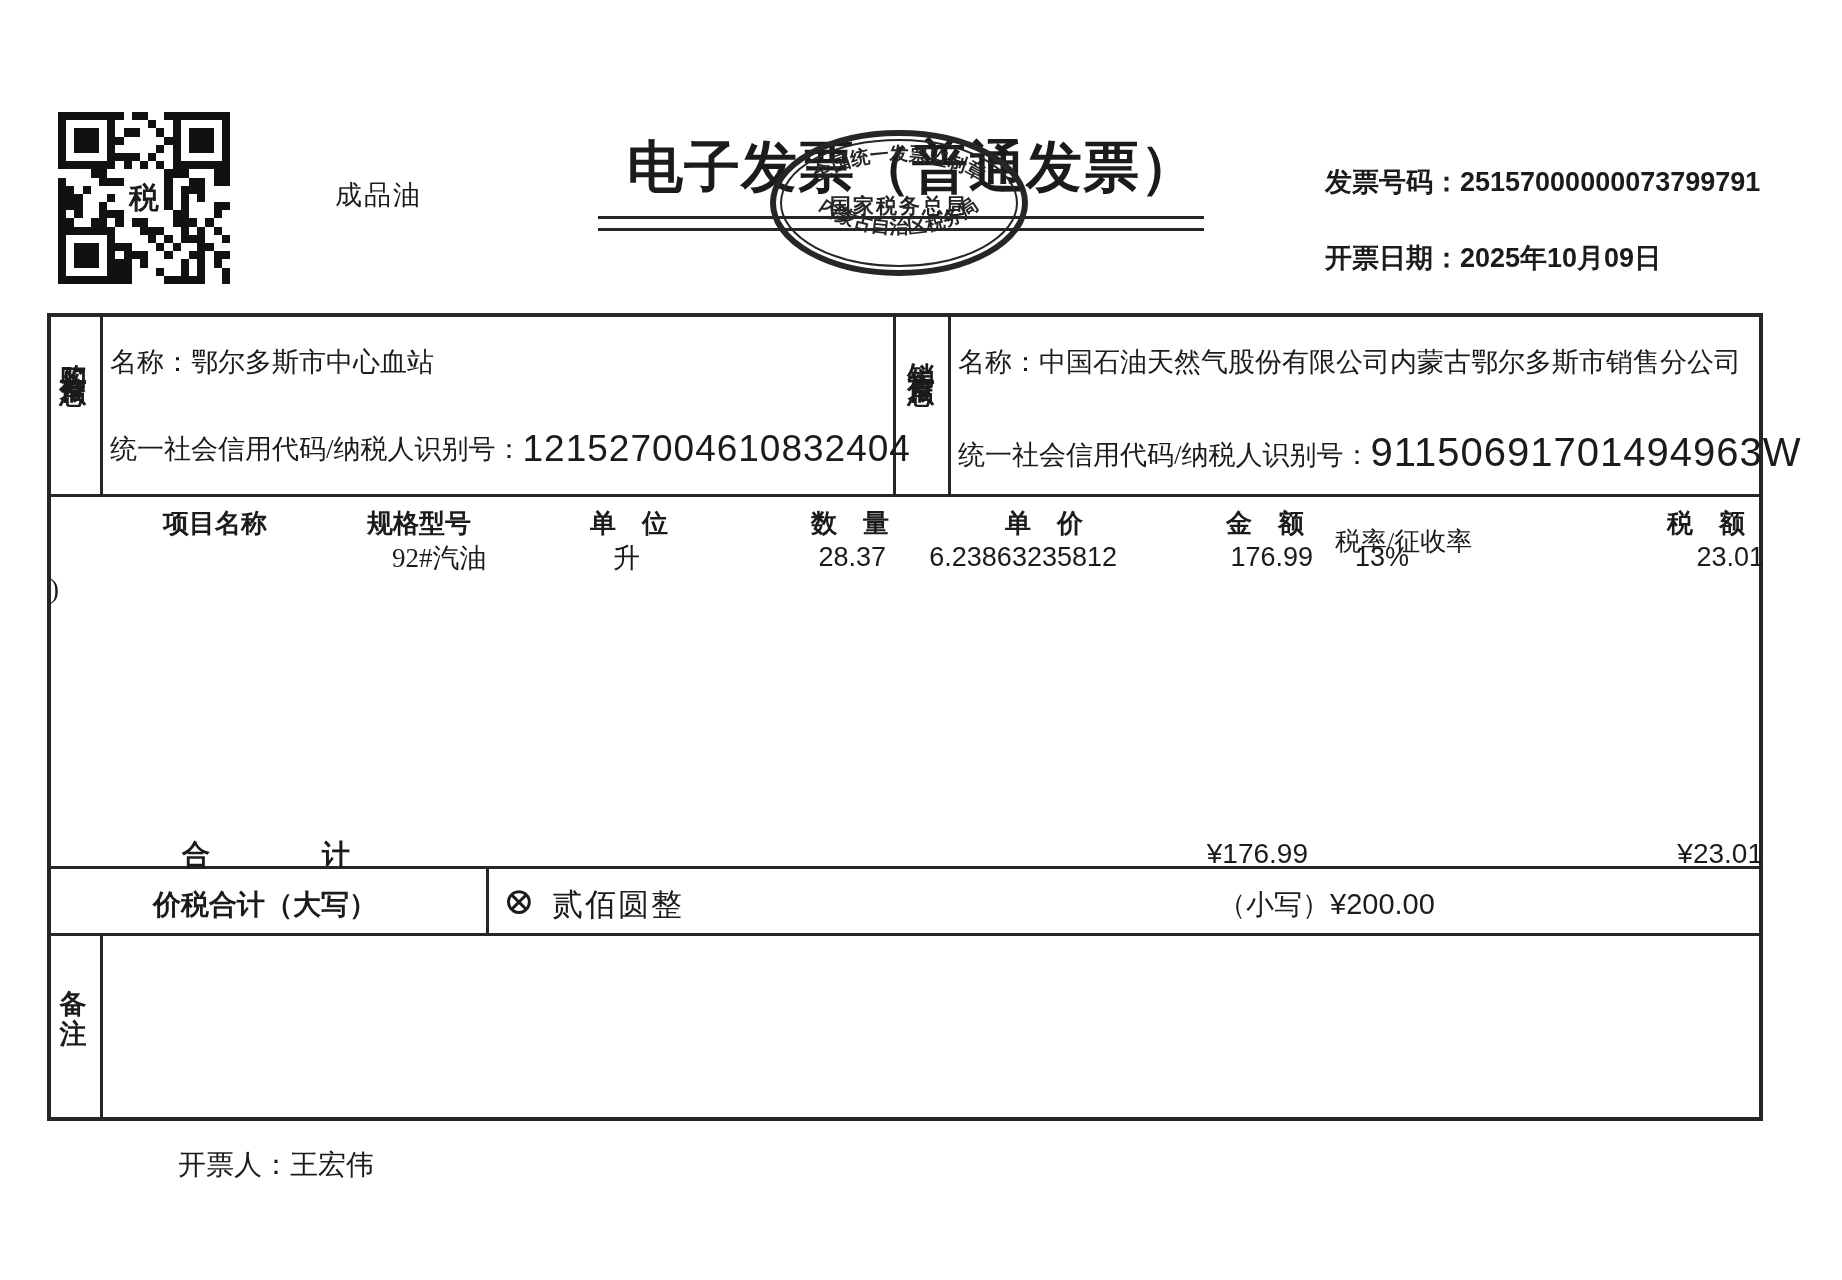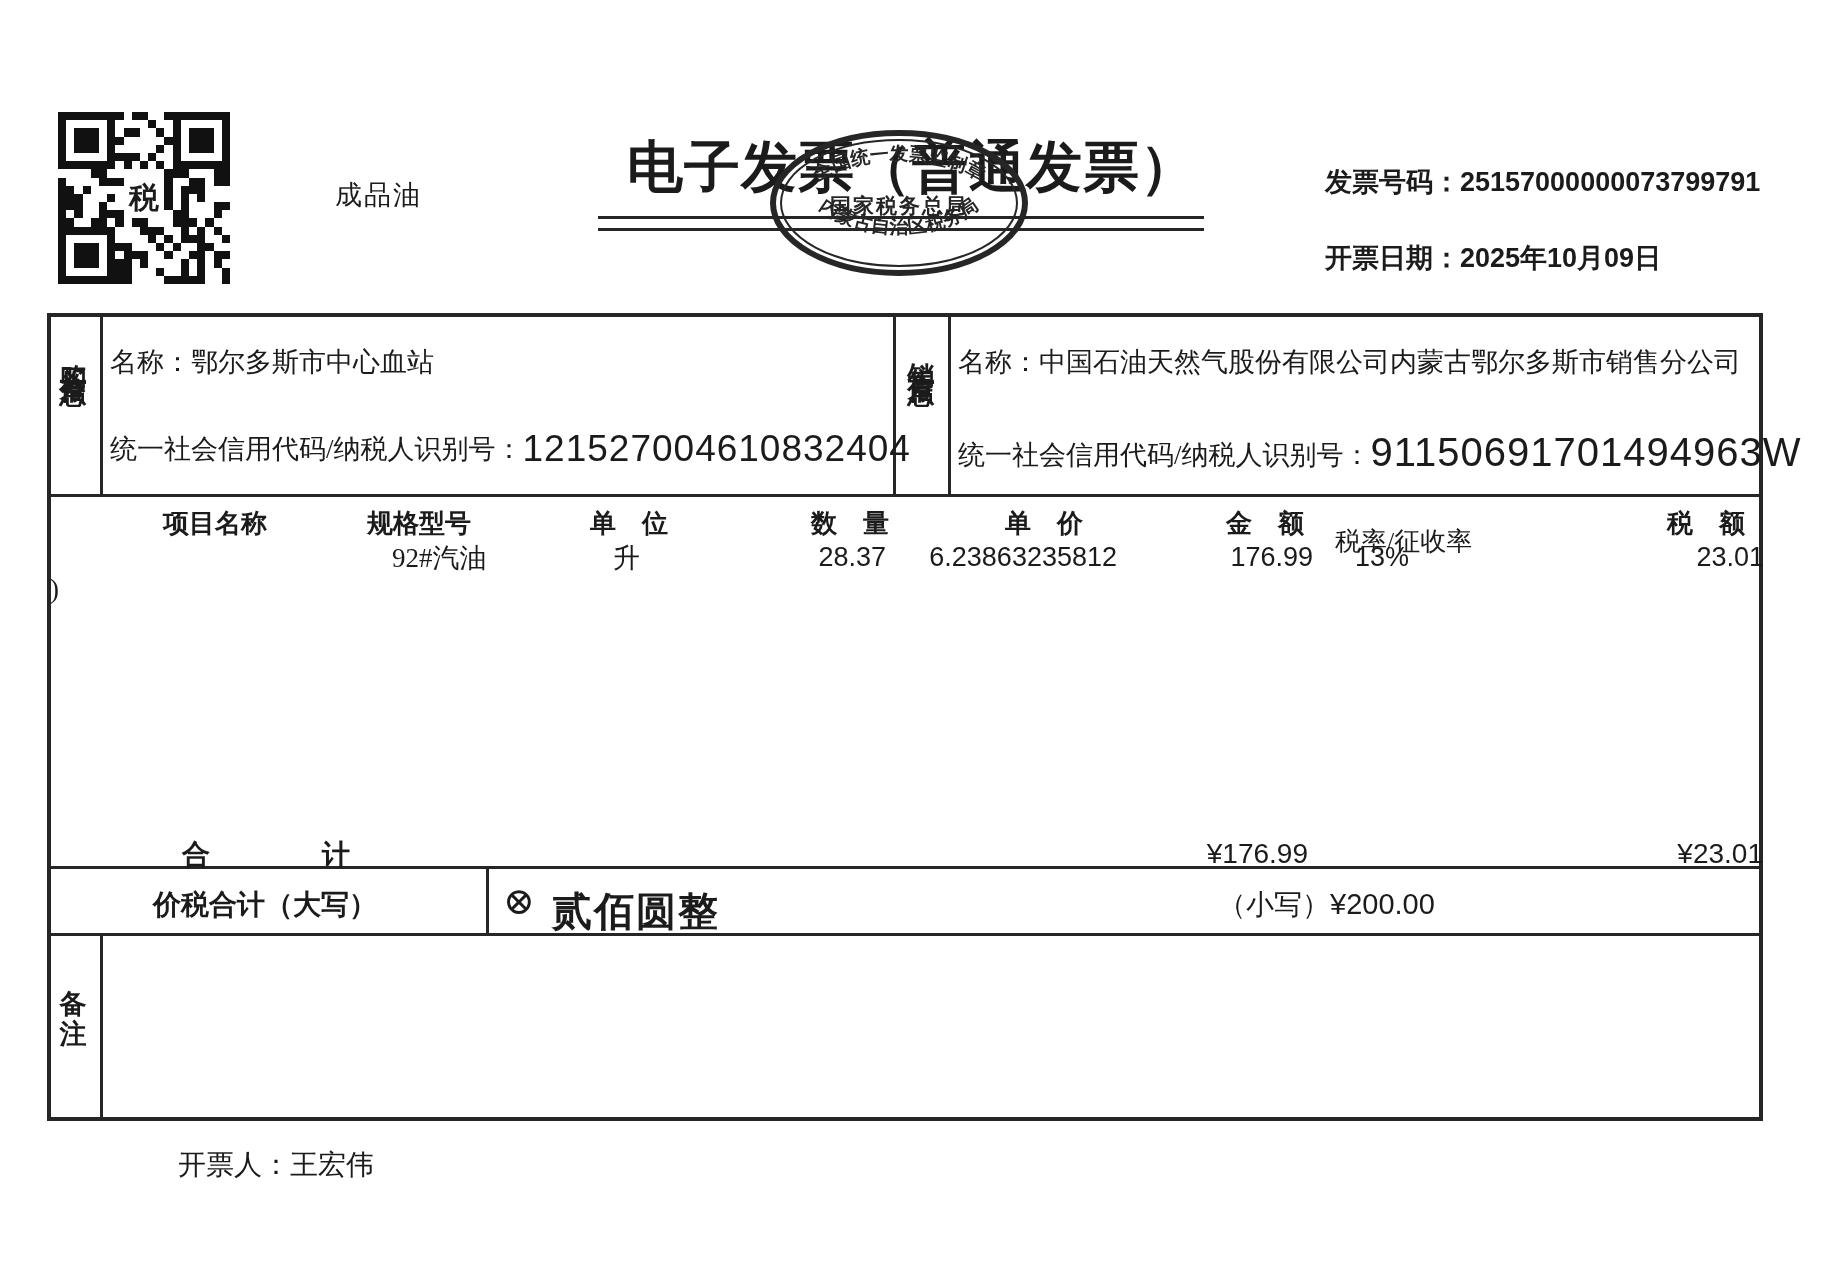--- a/index.html
+++ b/index.html
@@ -35,7 +35,7 @@
   .t28{font-size:28px;}
   .big-id{font-size:37px;letter-spacing:1px;}
   .big-id2{font-size:40px;letter-spacing:1px;}
-  .words{font-size:40px;font-weight:bold;letter-spacing:2px;}
+  .words{font-size:31px;font-weight:normal;letter-spacing:2px;}
   .cross{font-size:38px;font-weight:normal;line-height:1;}
 </style>
 </head>

